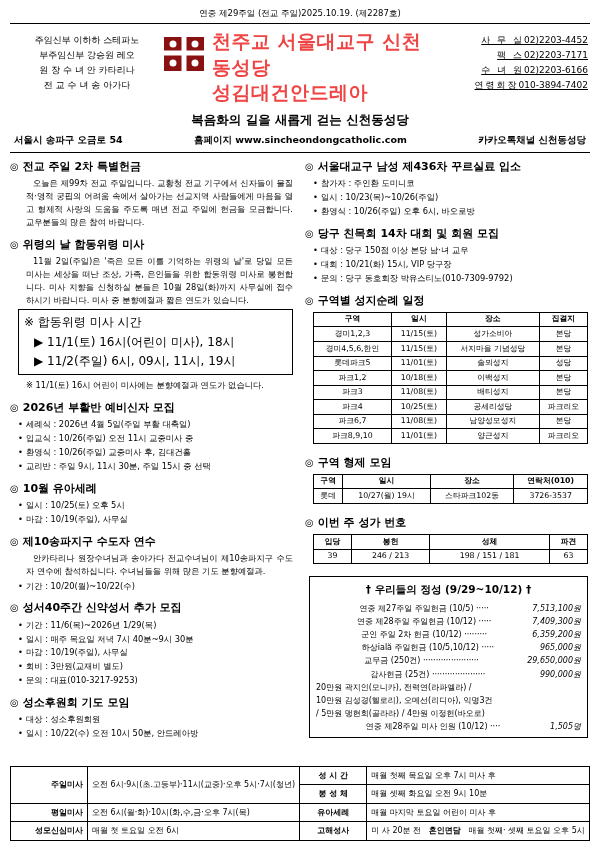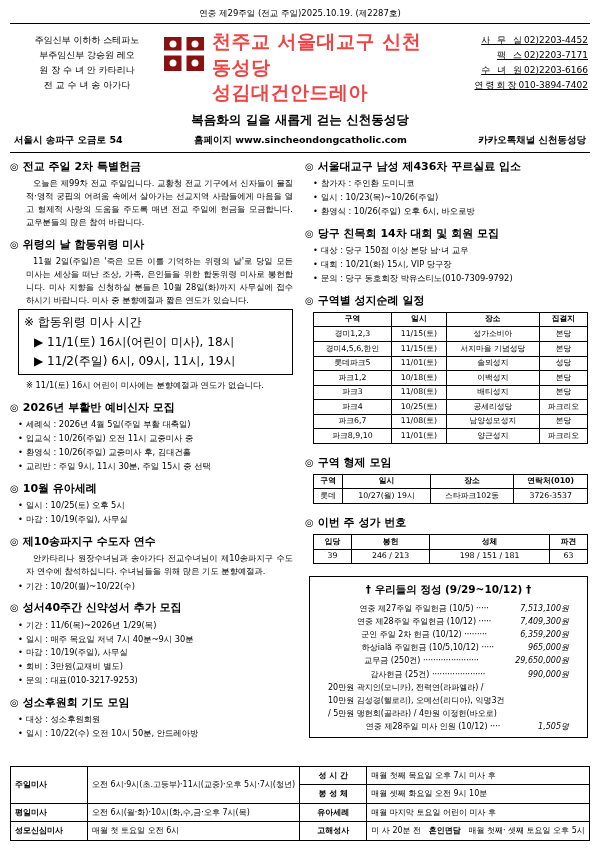--- a/index.html
+++ b/index.html
@@ -39,7 +39,7 @@
   table.tb th,table.tb td{border:1px solid #000;padding:1.5px 2px;text-align:center;line-height:1.35;}
   table.tb th{font-weight:bold;}
 
-  .dashbox{border:1px solid #000;padding:4px 18px;font-size:8px;line-height:1.65;margin:4px 2px 0 4px;}
+  .dashbox{border:1px solid #000;padding:4px 6px;font-size:8px;line-height:1.65;margin:4px 2px 0 4px;}
   .dash-title{text-align:center;font-size:10.5px;font-weight:bold;margin-bottom:3px;}
   .money{display:flex;}
   .money .t{flex:1;text-align:center;}

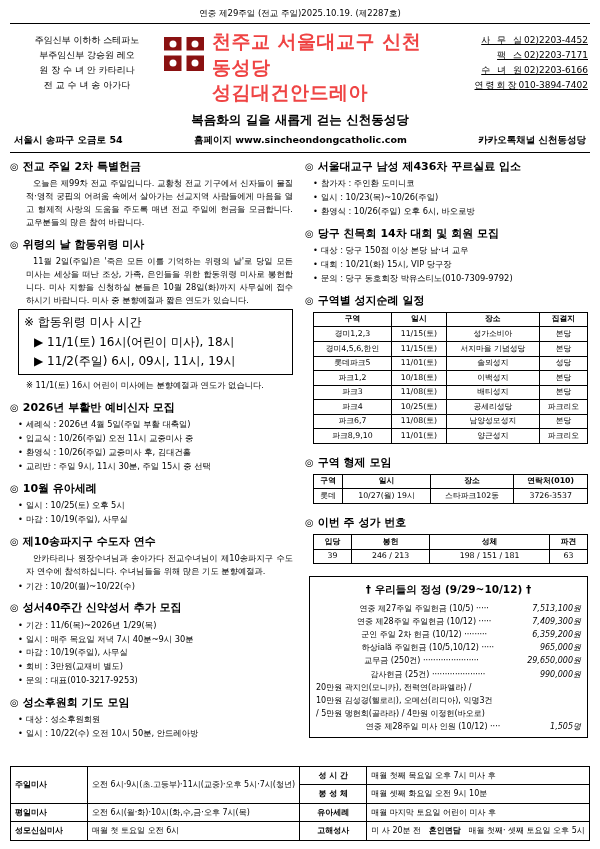--- a/index.html
+++ b/index.html
@@ -49,7 +49,7 @@
   .bottom{position:absolute;left:10px;right:10px;bottom:8px;}
   table.bt{border-collapse:collapse;width:100%;font-size:8px;}
   table.bt td{border:1px solid #000;padding:3px 4px;line-height:1.45;}
-  table.bt td.lbl{text-align:left;font-weight:bold;width:68px;}
+  table.bt td.lbl{text-align:right;font-weight:bold;width:68px;}
   table.bt td.lbl2{text-align:center;font-weight:bold;width:58px;}
 </style>
 </head>

